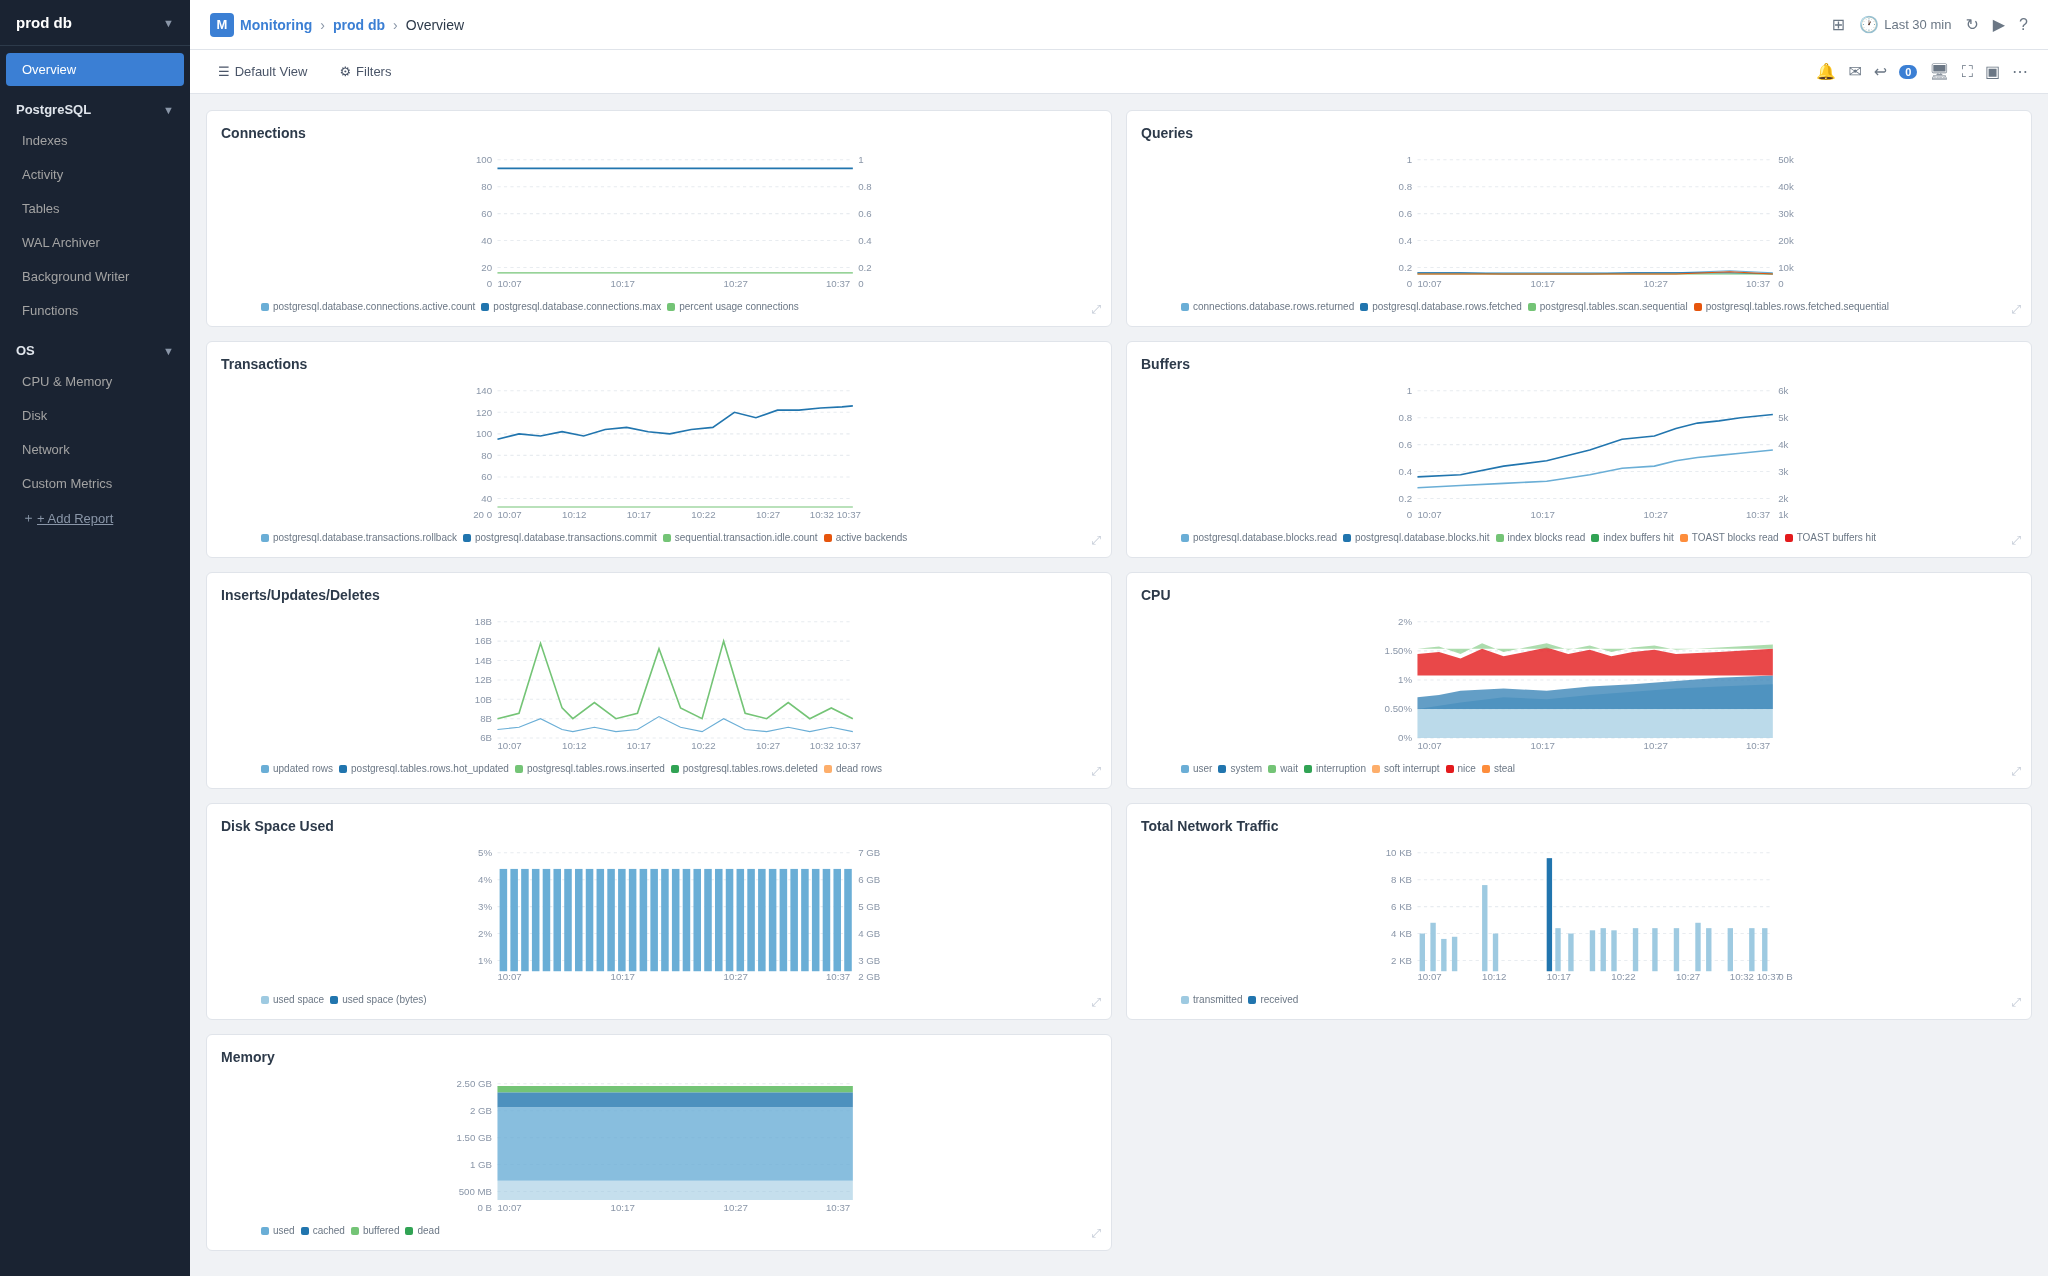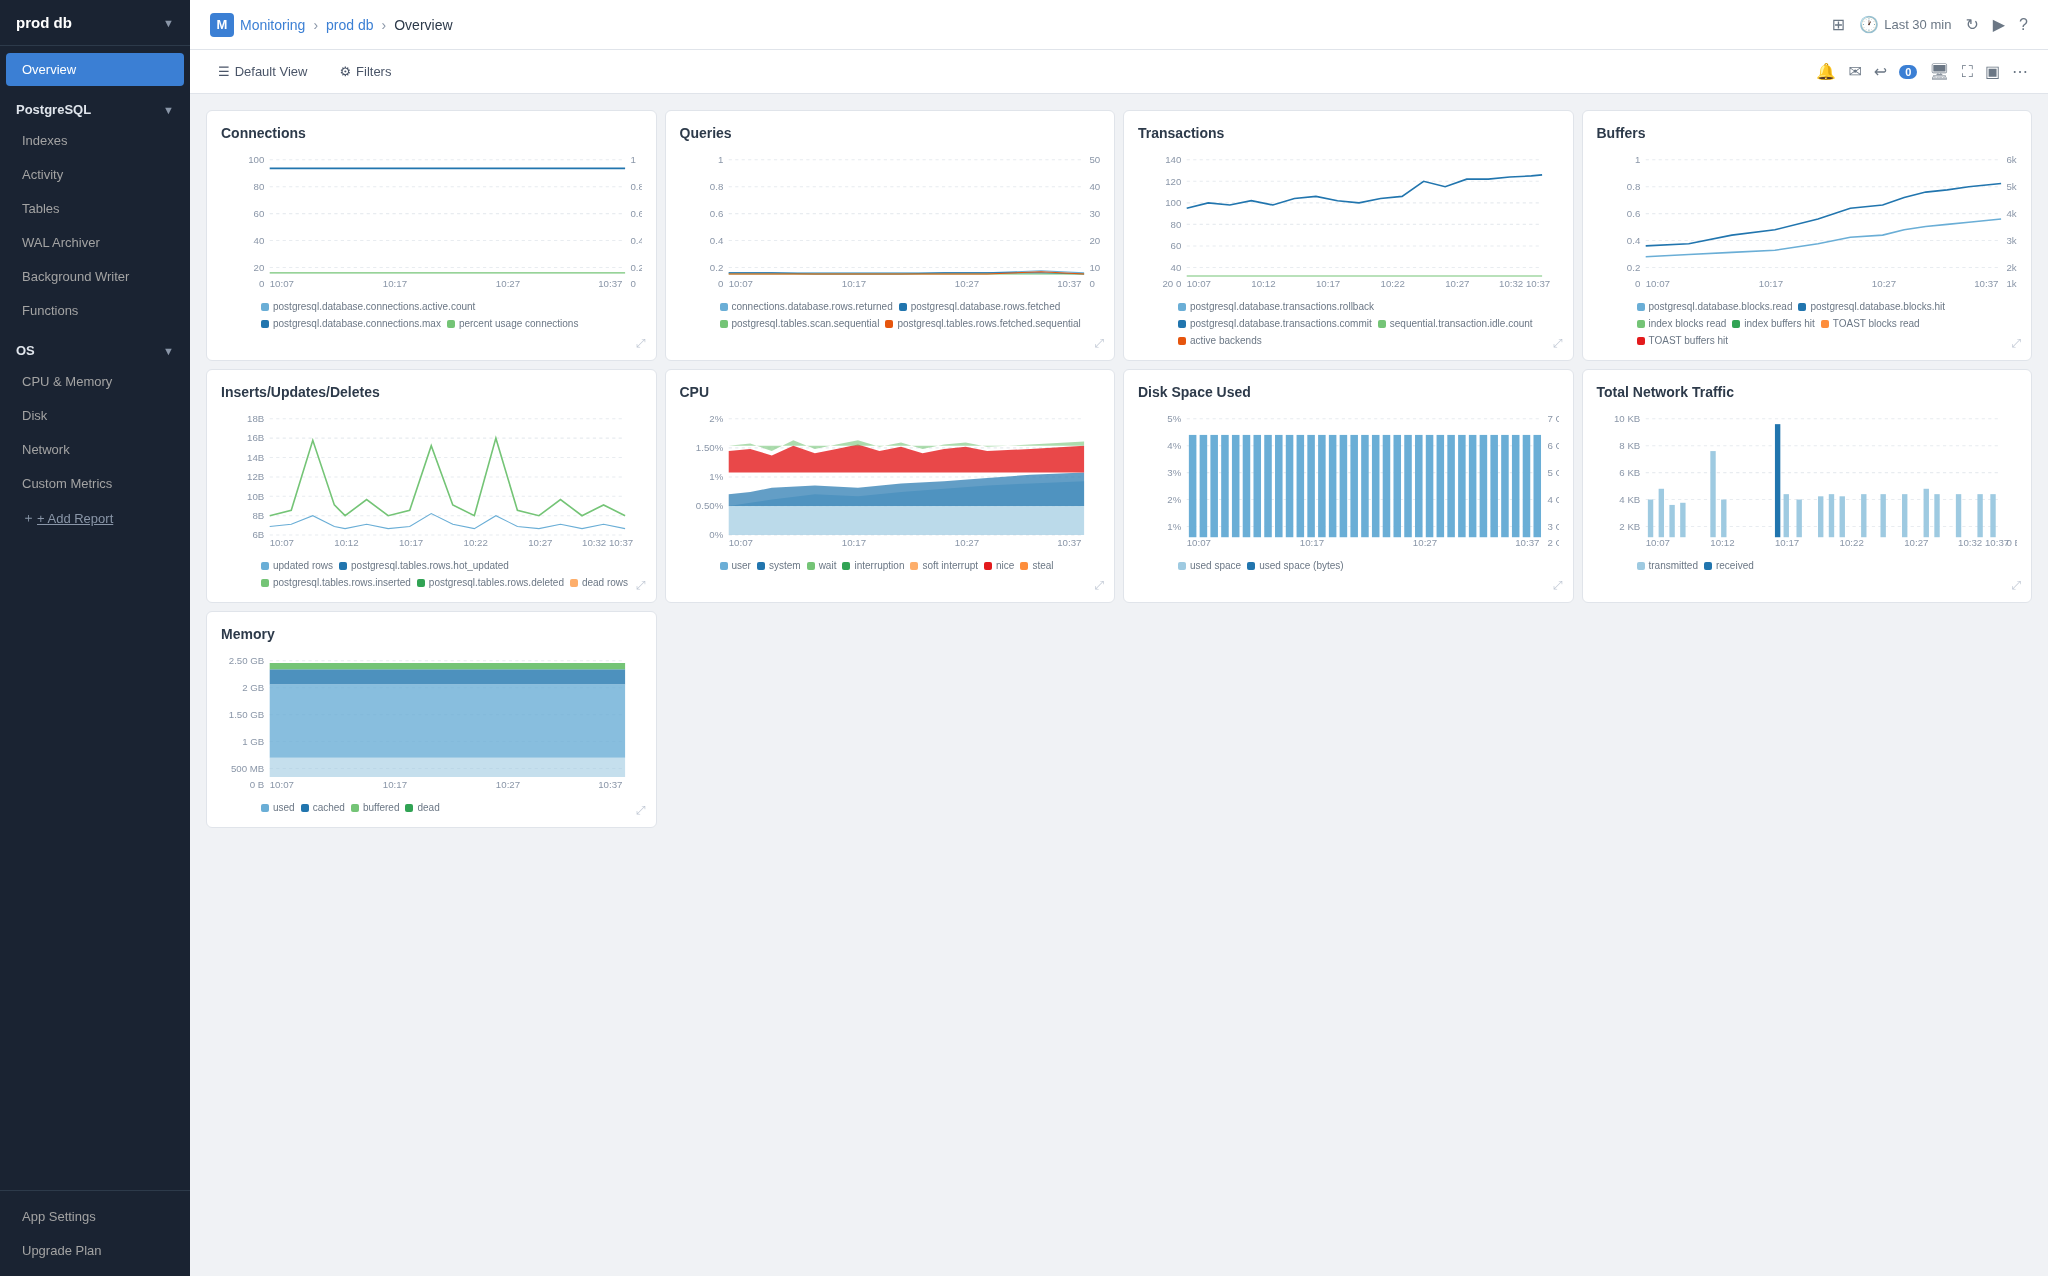--- a/index.html
+++ b/index.html
@@ -100,7 +100,7 @@
       font-size: 13px;
       font-weight: 700;
     }
-    .breadcrumb-link { color: #3b7fd4; cursor: pointer; }
+    .breadcrumb-link { color: #3b7fd4; cursor: pointer; font-weight: bold; }
     .breadcrumb-sep { color: #8a96a8; margin: 0 2px; }
     .breadcrumb-current { color: #2d3a4a; font-weight: 500; }
     .topnav-right {

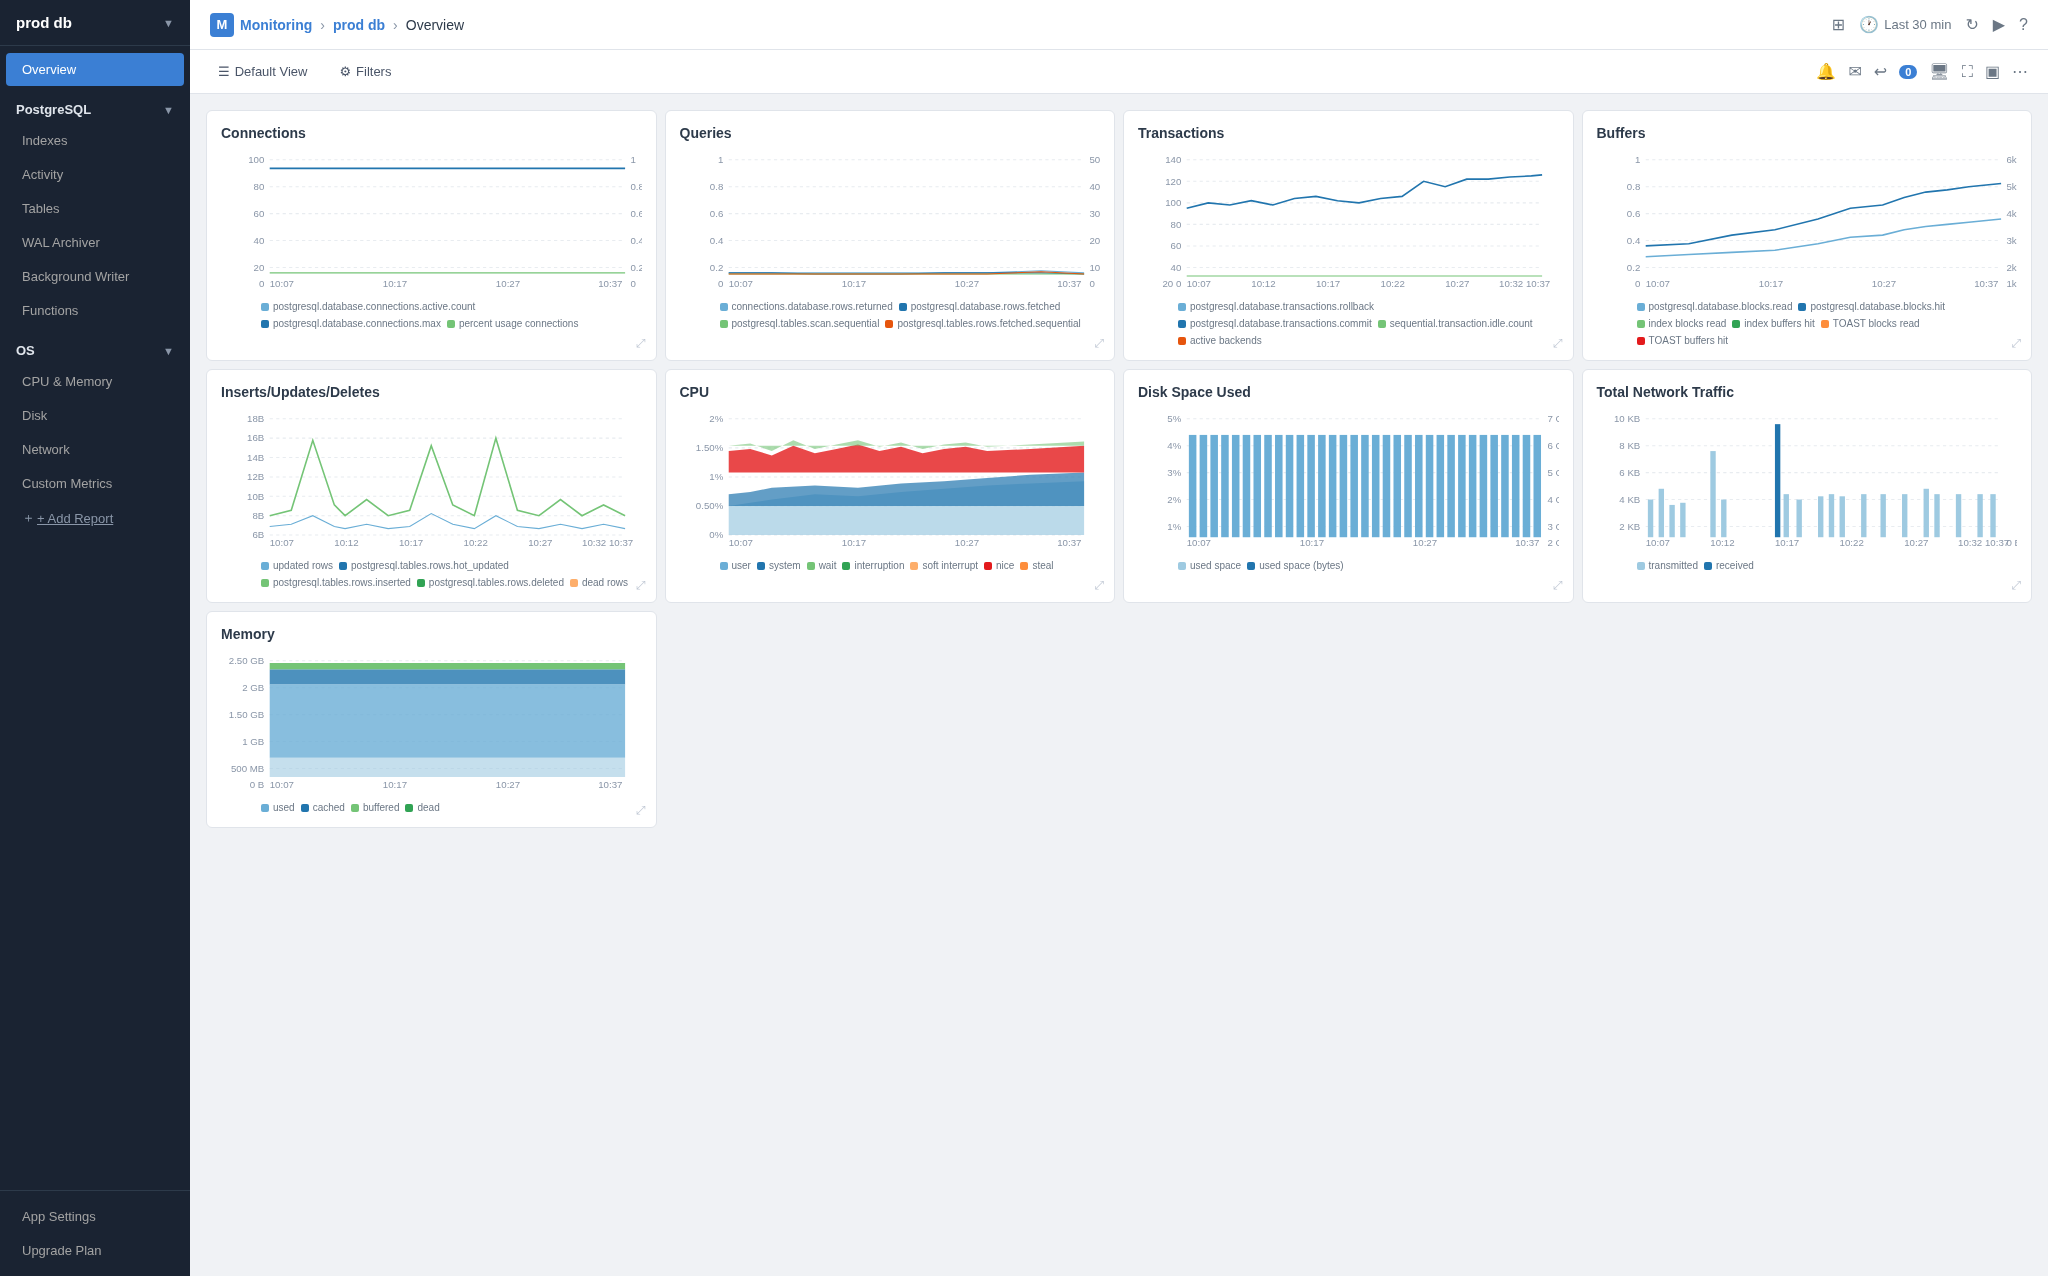--- a/index.html
+++ b/index.html
@@ -170,8 +170,8 @@
     }
     .charts-grid {
       display: grid;
-      grid-template-columns: repeat(4, 1fr);
-      gap: 8px;
+      grid-template-columns: repeat(2, 1fr);
+      gap: 14px;
     }
     .chart-card {
       background: #fff;

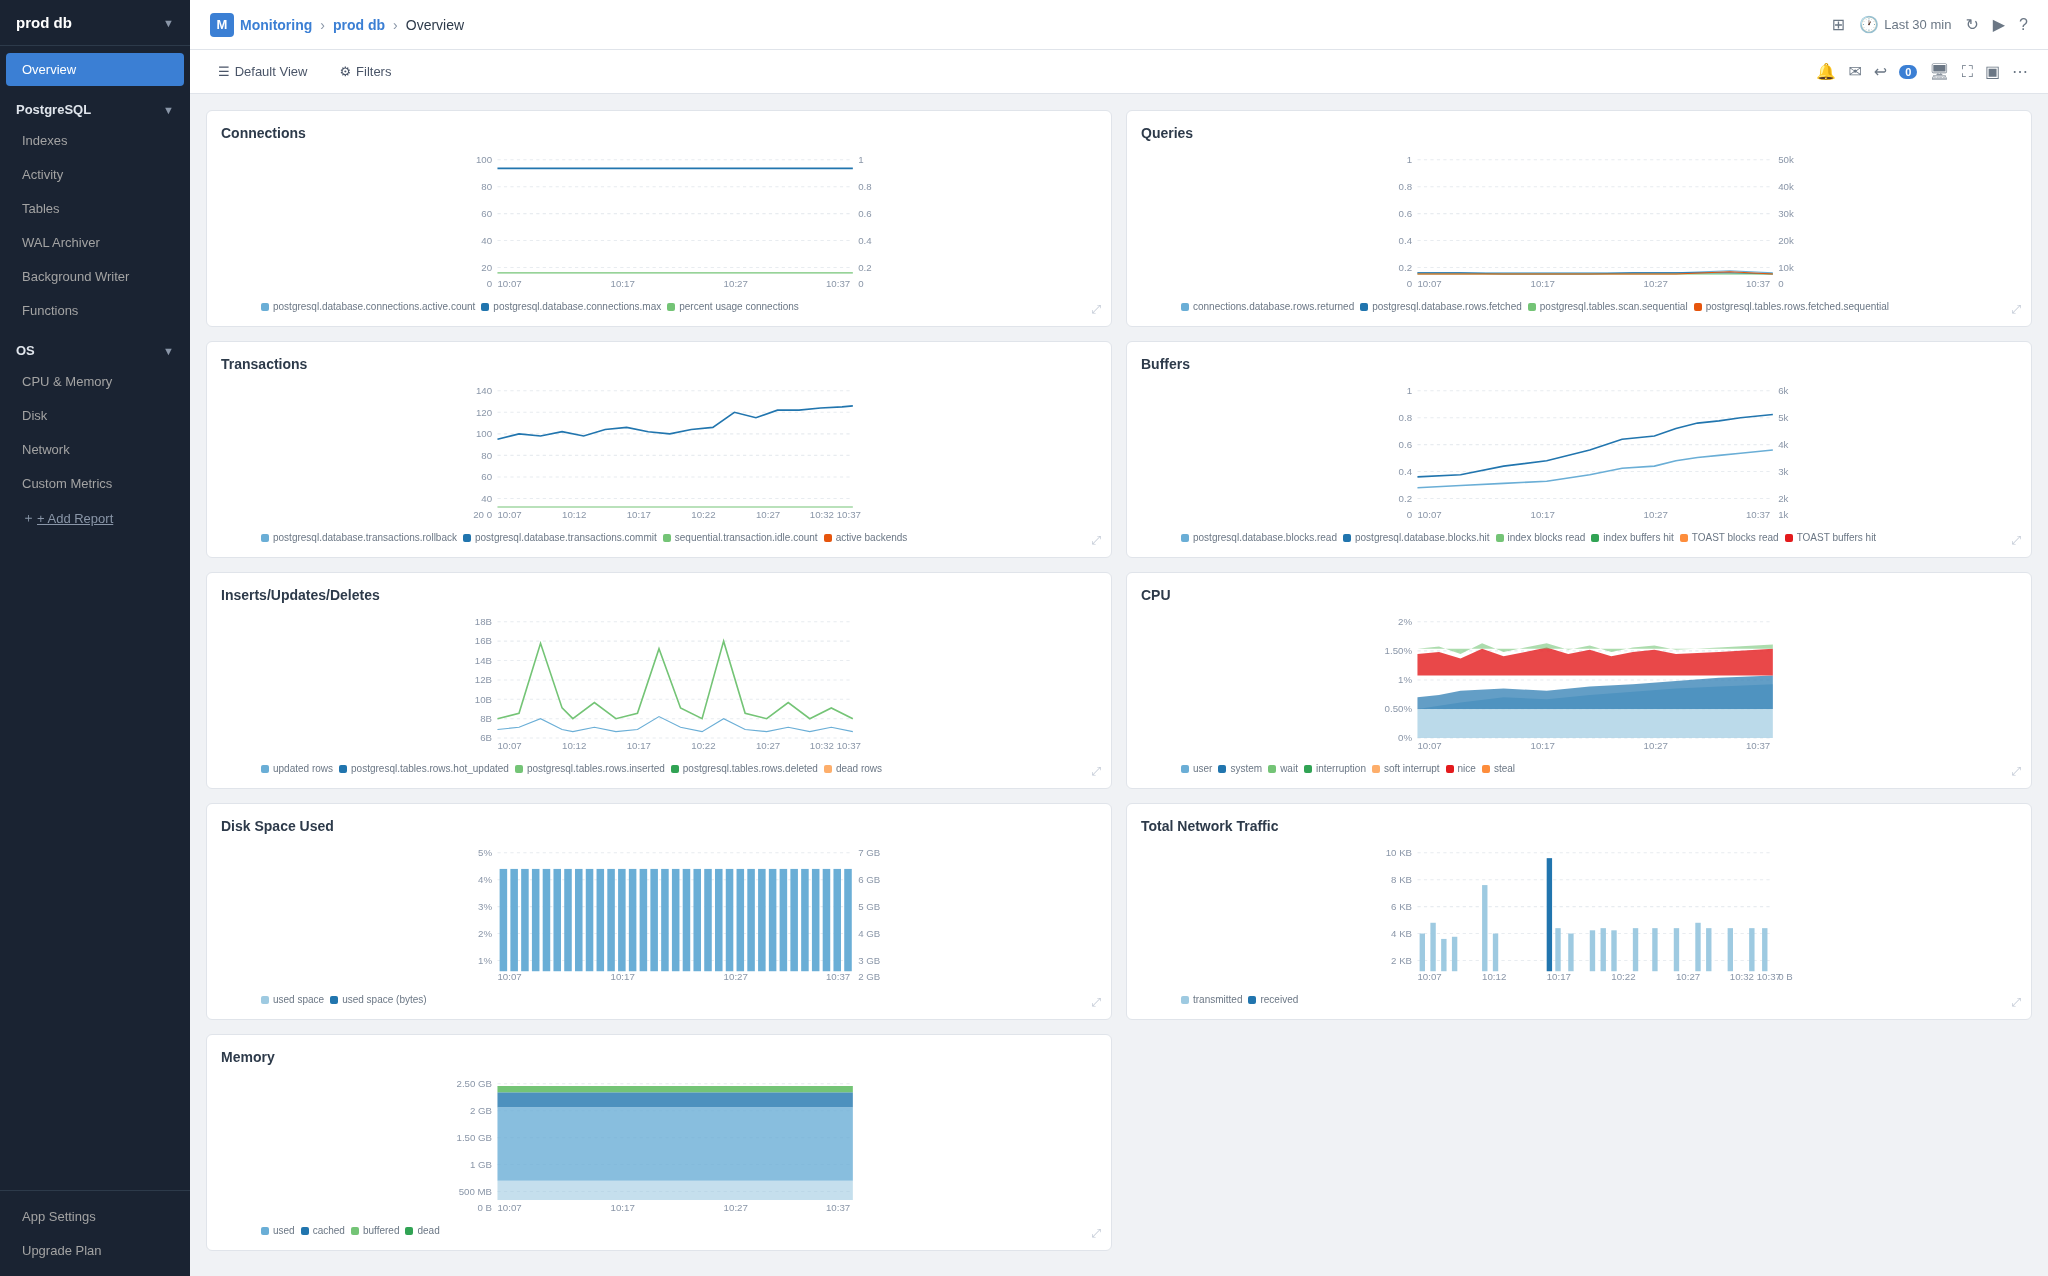--- a/index.html
+++ b/index.html
@@ -290,14 +290,6 @@
     </div>
   </div>
 
-  <div class="sidebar-bottom">
-    <div class="sidebar-item">
-      <span>App Settings</span>
-    </div>
-    <div class="sidebar-item">
-      <span>Upgrade Plan</span>
-    </div>
-  </div>
 </div>
 
 <div class="main">

